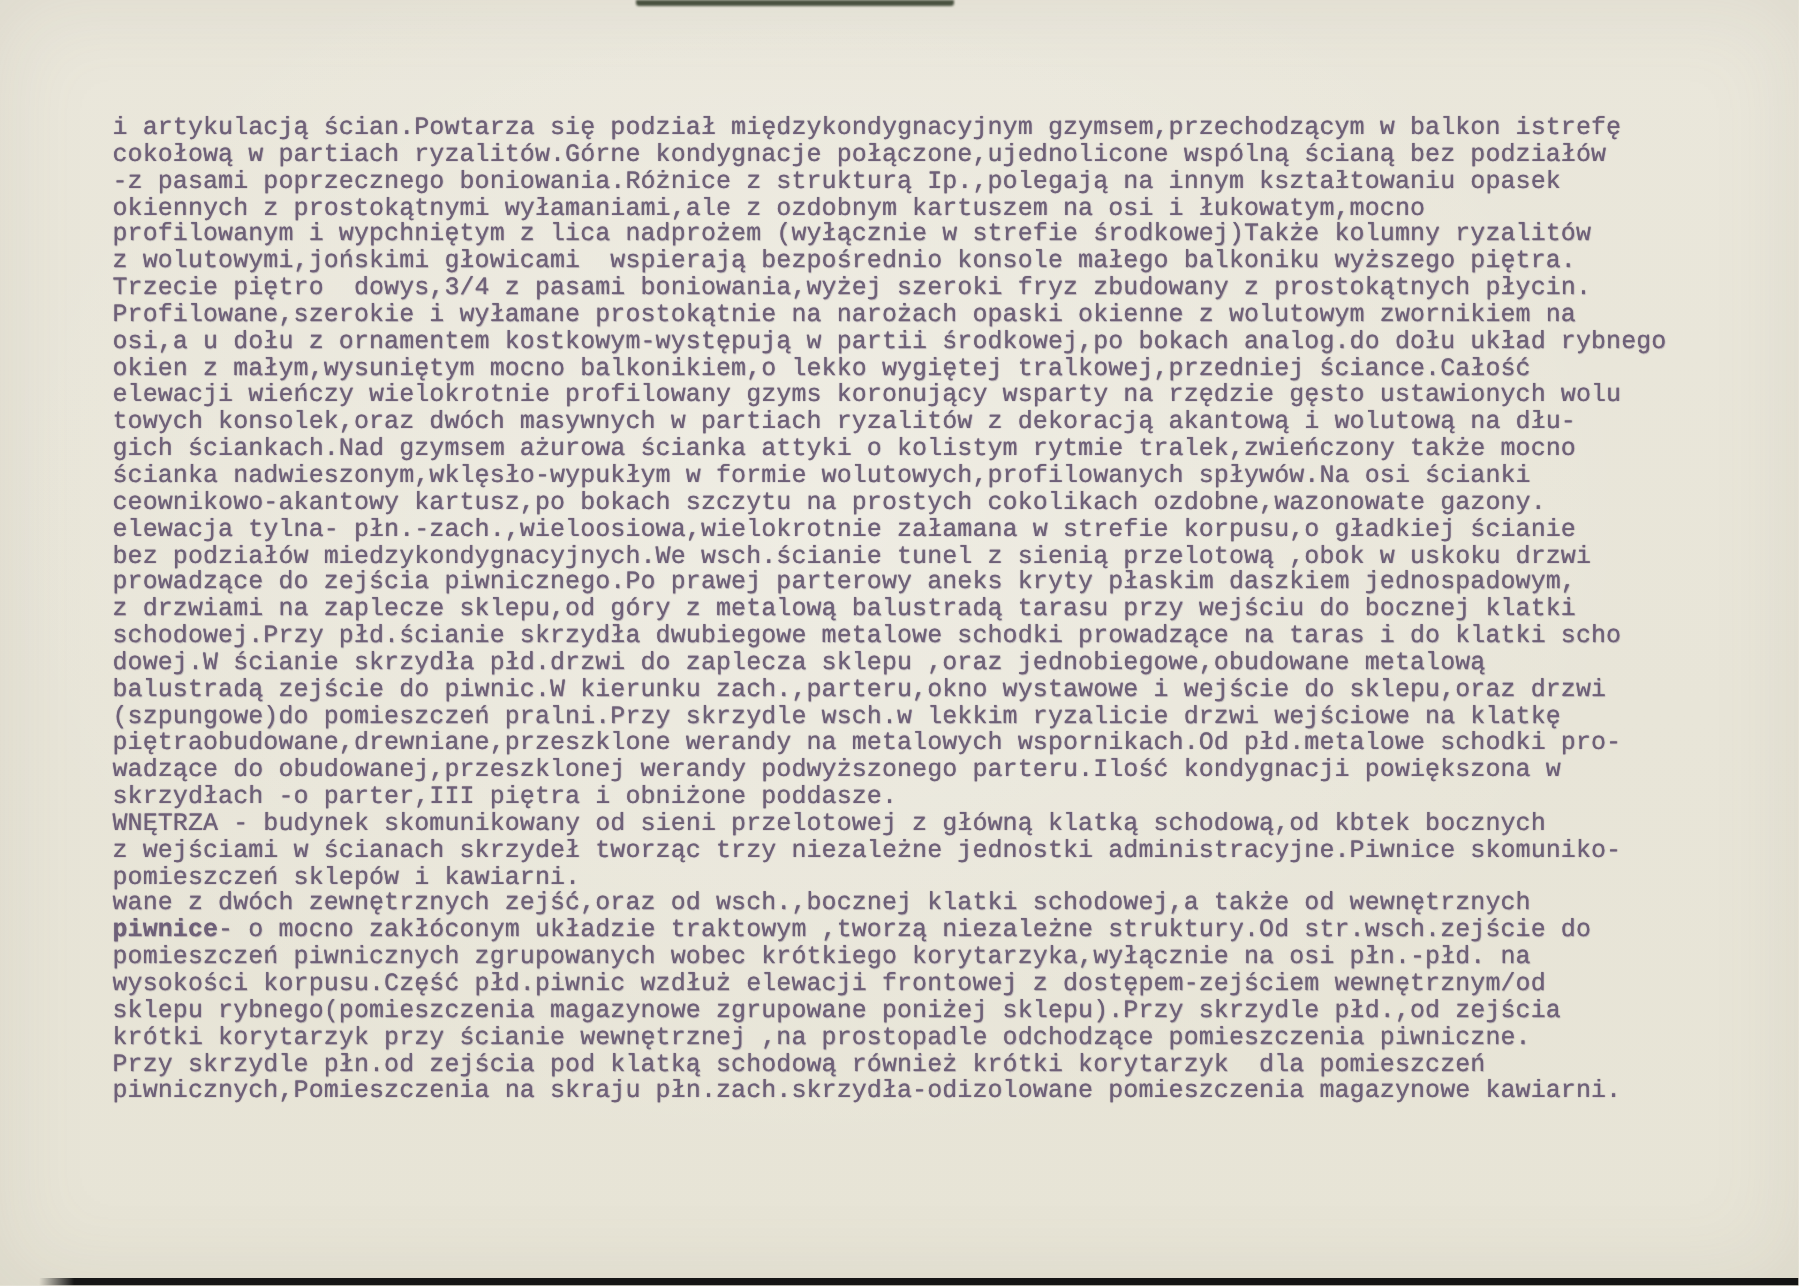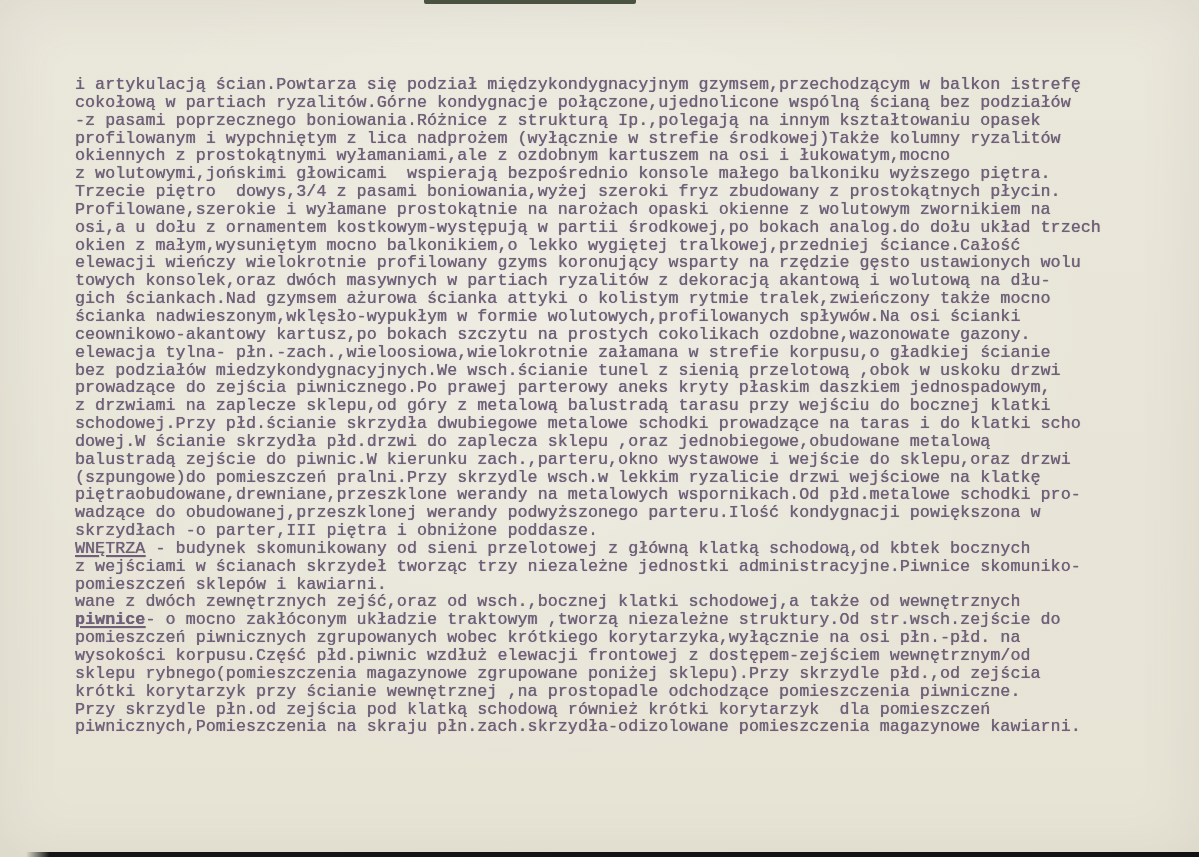--- a/index.html
+++ b/index.html
@@ -71,8 +71,8 @@
       <div class="line"><span>i artykulacją ścian.Powtarza się podział międzykondygnacyjnym gzymsem,przechodzącym w balkon istrefę</span></div>
       <div class="line"><span>cokołową w partiach ryzalitów.Górne kondygnacje połączone,ujednolicone wspólną ścianą bez podziałów</span></div>
       <div class="line"><span>-z pasami poprzecznego boniowania.Różnice z strukturą Ip.,polegają na innym kształtowaniu opasek</span></div>
+      <div class="line"><span>okiennych z prostokątnymi wyłamaniami,ale z ozdobnym kartuszem na osi i łukowatym,mocno</span></div>
       <div class="line"><span>profilowanym i wypchniętym z lica nadprożem (wyłącznie w strefie środkowej)Także kolumny ryzalitów</span></div>
-      <div class="line"><span>okiennych z prostokątnymi wyłamaniami,ale z ozdobnym kartuszem na osi i łukowatym,mocno</span></div>
       <div class="line"><span>z wolutowymi,jońskimi głowicami  wspierają bezpośrednio konsole małego balkoniku wyższego piętra.</span></div>
       <div class="line"><span>Trzecie piętro  dowys,3/4 z pasami boniowania,wyżej szeroki fryz zbudowany z prostokątnych płycin.</span></div>
       <div class="line"><span>Profilowane,szerokie i wyłamane prostokątnie na narożach opaski okienne z wolutowym zwornikiem na</span></div>

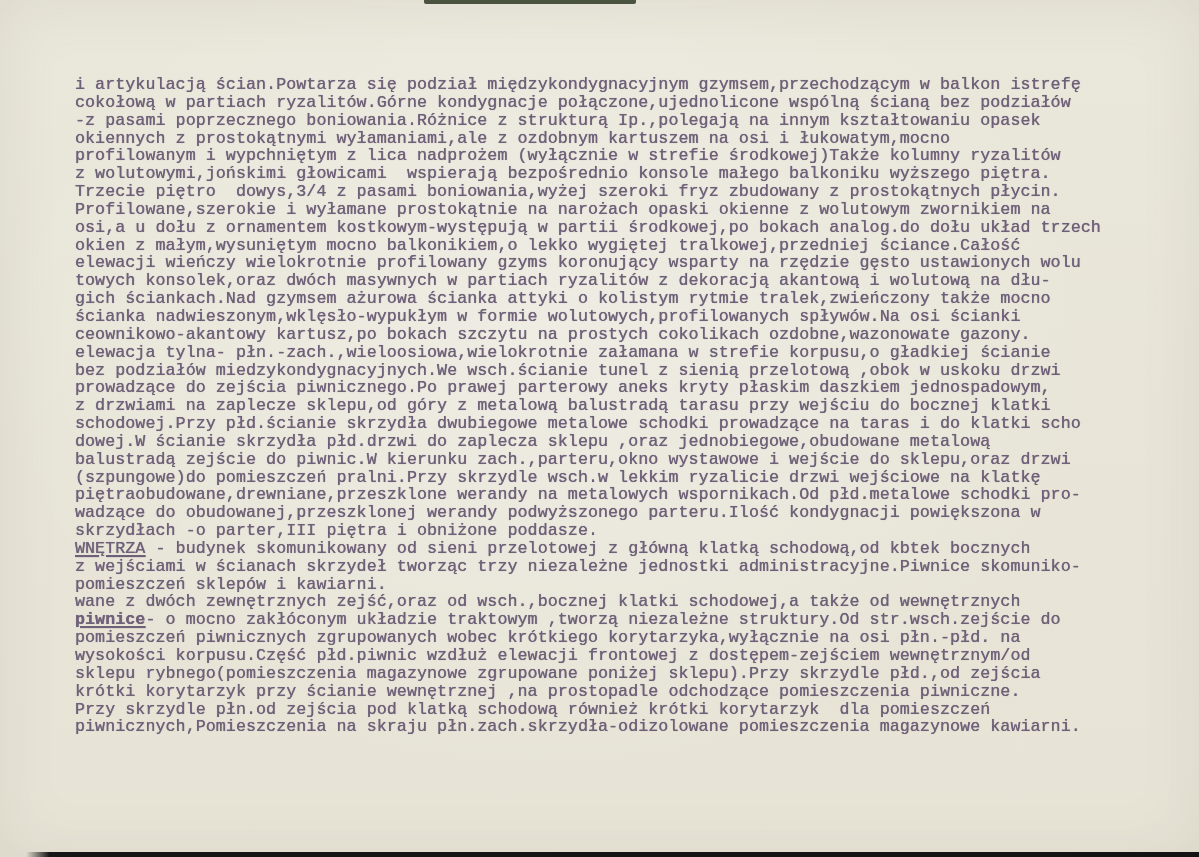--- a/index.html
+++ b/index.html
@@ -76,7 +76,7 @@
       <div class="line"><span>z wolutowymi,jońskimi głowicami  wspierają bezpośrednio konsole małego balkoniku wyższego piętra.</span></div>
       <div class="line"><span>Trzecie piętro  dowys,3/4 z pasami boniowania,wyżej szeroki fryz zbudowany z prostokątnych płycin.</span></div>
       <div class="line"><span>Profilowane,szerokie i wyłamane prostokątnie na narożach opaski okienne z wolutowym zwornikiem na</span></div>
-      <div class="line"><span>osi,a u dołu z ornamentem kostkowym-występują w partii środkowej,po bokach analog.do dołu układ trzech</span></div>
+      <div class="line"><span>osi,a u dołu z ornamentem kostkowym-występują w partii środkowej,po bokach analog.do dołu układ rybnego</span></div>
       <div class="line"><span>okien z małym,wysuniętym mocno balkonikiem,o lekko wygiętej tralkowej,przedniej ściance.Całość</span></div>
       <div class="line"><span>elewacji wieńczy wielokrotnie profilowany gzyms koronujący wsparty na rzędzie gęsto ustawionych wolu</span></div>
       <div class="line"><span>towych konsolek,oraz dwóch masywnych w partiach ryzalitów z dekoracją akantową i wolutową na dłu-</span></div>

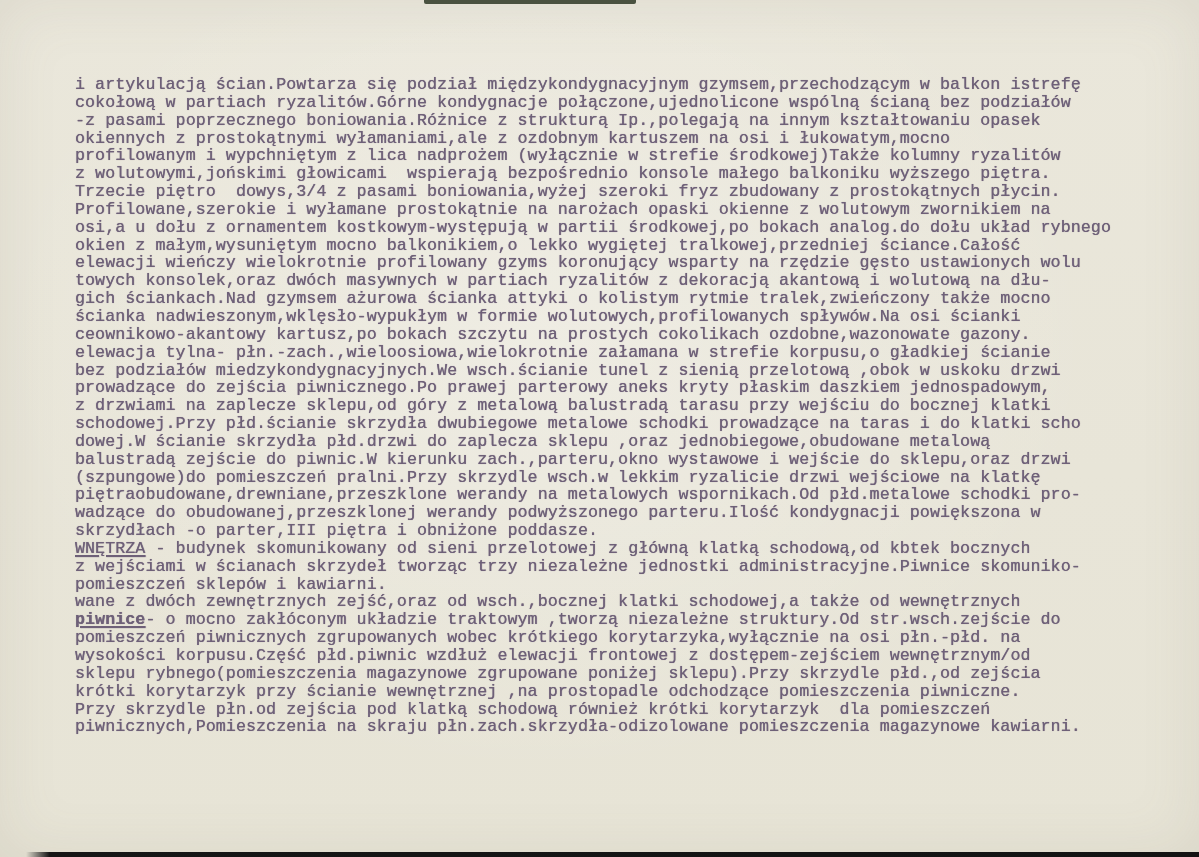--- a/index.html
+++ b/index.html
@@ -36,7 +36,6 @@
     height: 17.85px;
   }
   .seg-u {
-    text-decoration: underline;
     text-underline-offset: 2px;
     text-decoration-thickness: 1.5px;
   }

